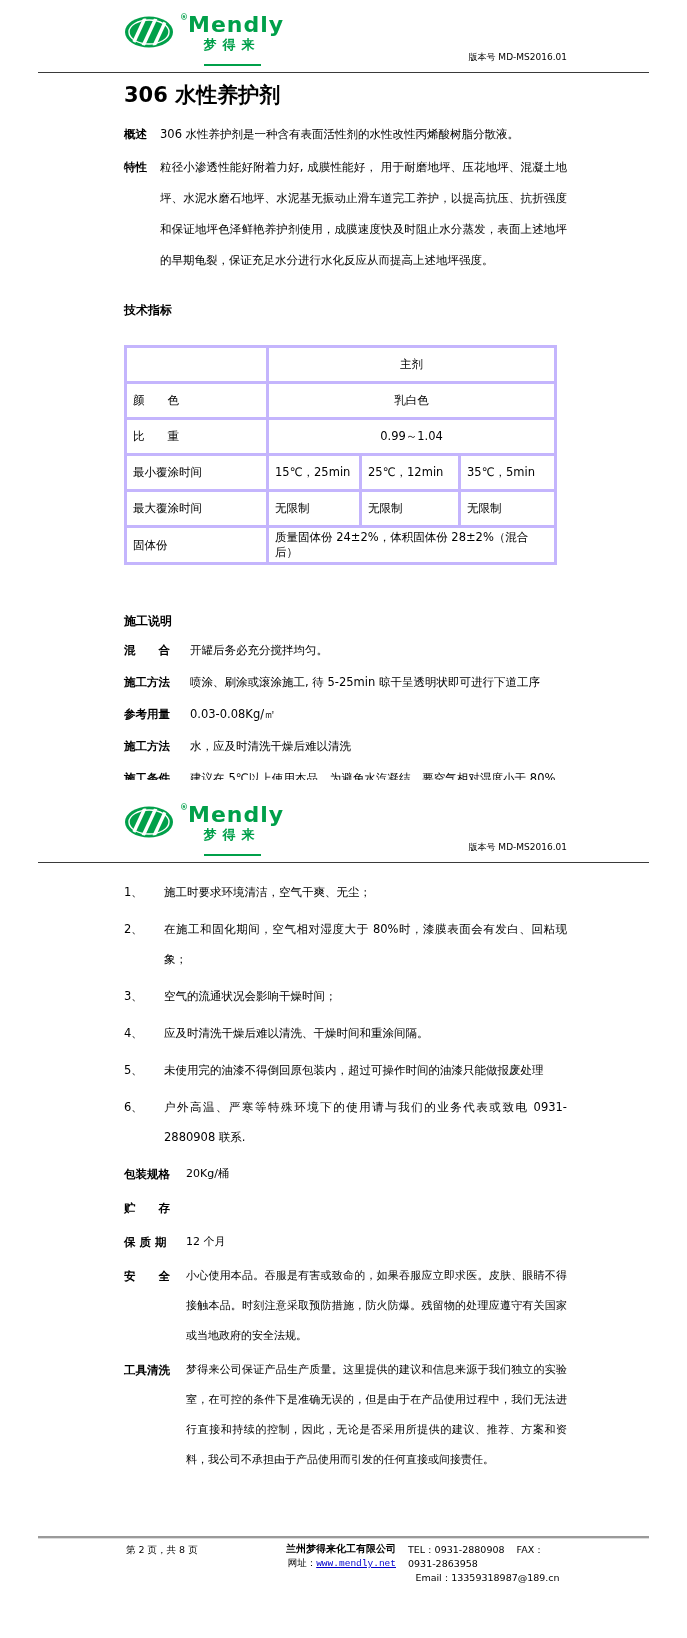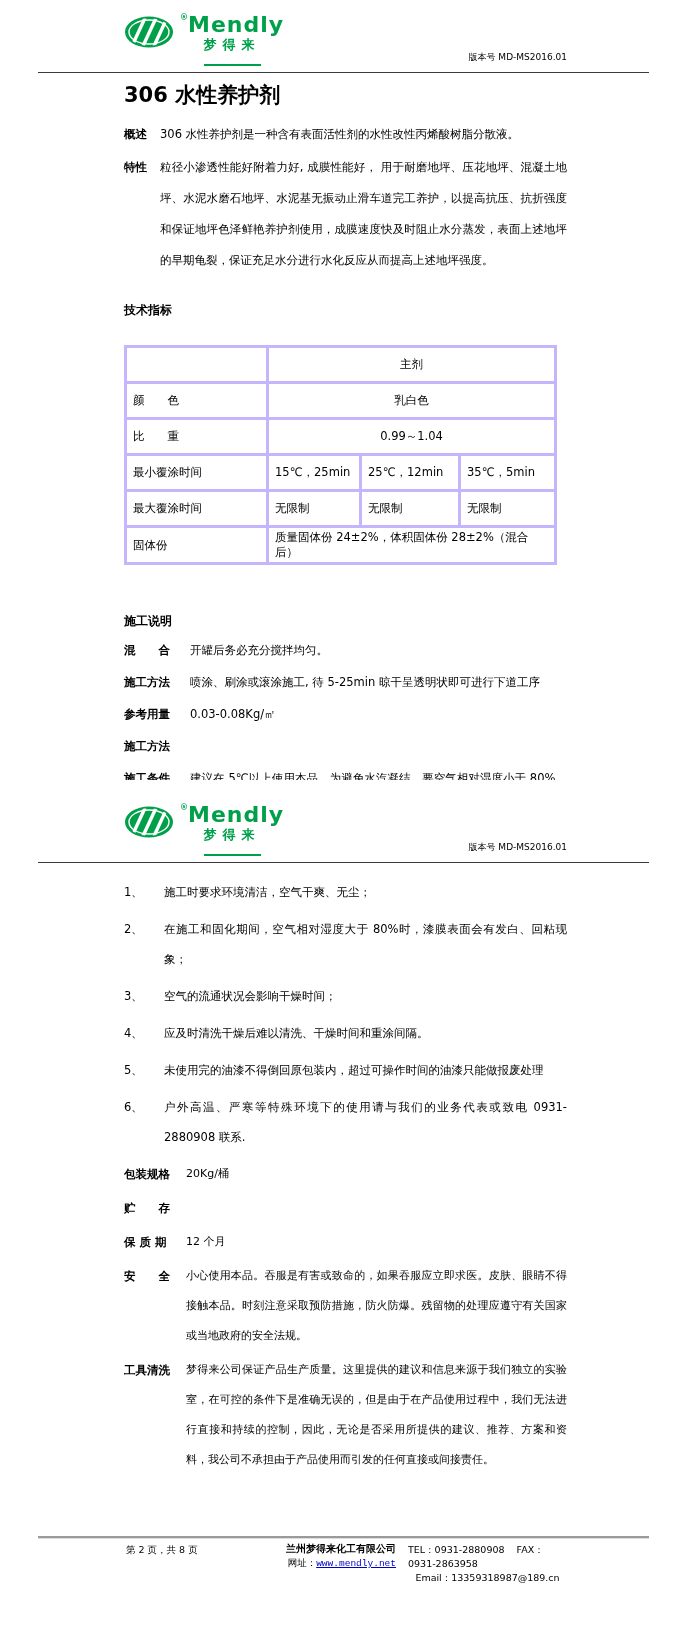--- a/index.html
+++ b/index.html
@@ -160,6 +160,7 @@
     </div>
     <div class="citem">
       <span class="lbl">施工方法</span>
+      <span class="txt">水，应及时清洗干燥后难以清洗</span>
     </div>
     <div class="citem">
       <span class="lbl">施工条件</span>

